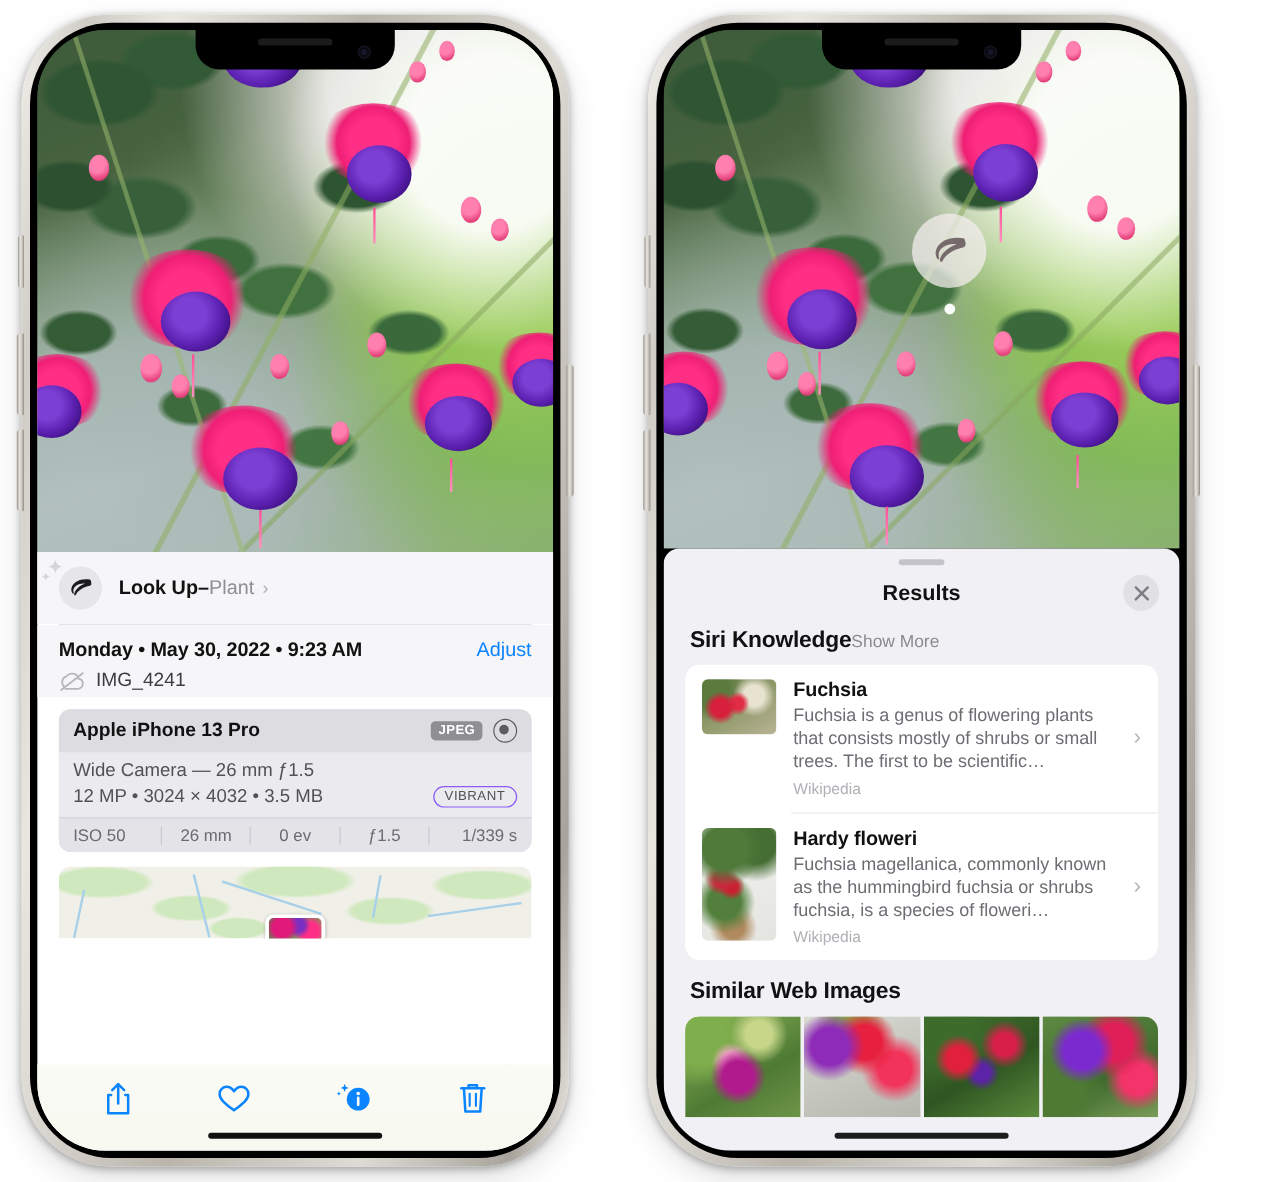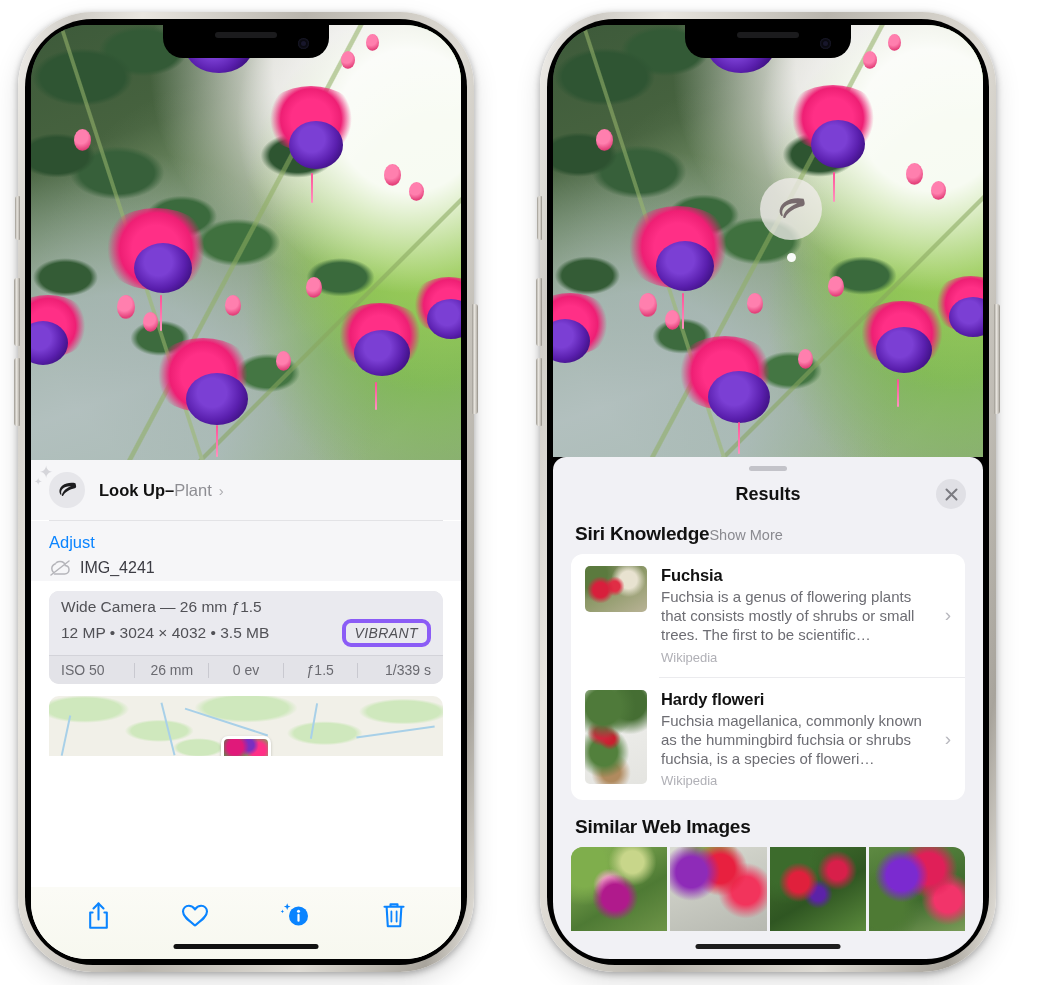--- a/index.html
+++ b/index.html
@@ -332,6 +332,7 @@
 
         <div class="meta-block">
           <div class="meta-line1">
+            <span class="meta-date">Monday • May 30, 2022 • 9:23 AM</span>
             <span class="adjust">Adjust</span>
           </div>
           <div class="meta-line2">

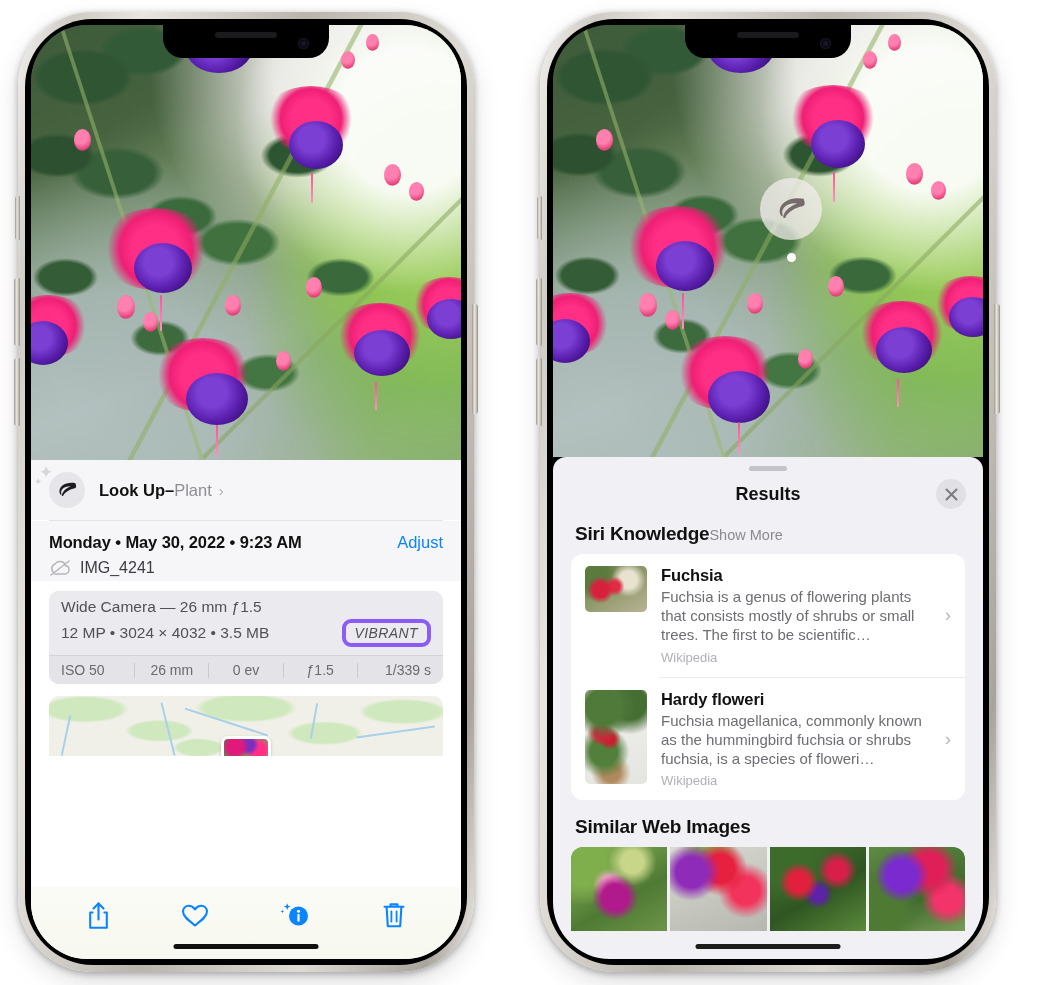--- a/index.html
+++ b/index.html
@@ -346,6 +346,13 @@
         </div>
 
         <div class="exif-card">
+          <div class="exif-head">
+            <span class="exif-device">Apple iPhone 13 Pro</span>
+            <span class="exif-head-right">
+              <span class="badge-jpeg">JPEG</span>
+              <span class="lens-icon"></span>
+            </span>
+          </div>
           <div class="exif-body">
             <div class="exif-row">
               <span class="exif-t">Wide Camera — 26 mm ƒ1.5</span>

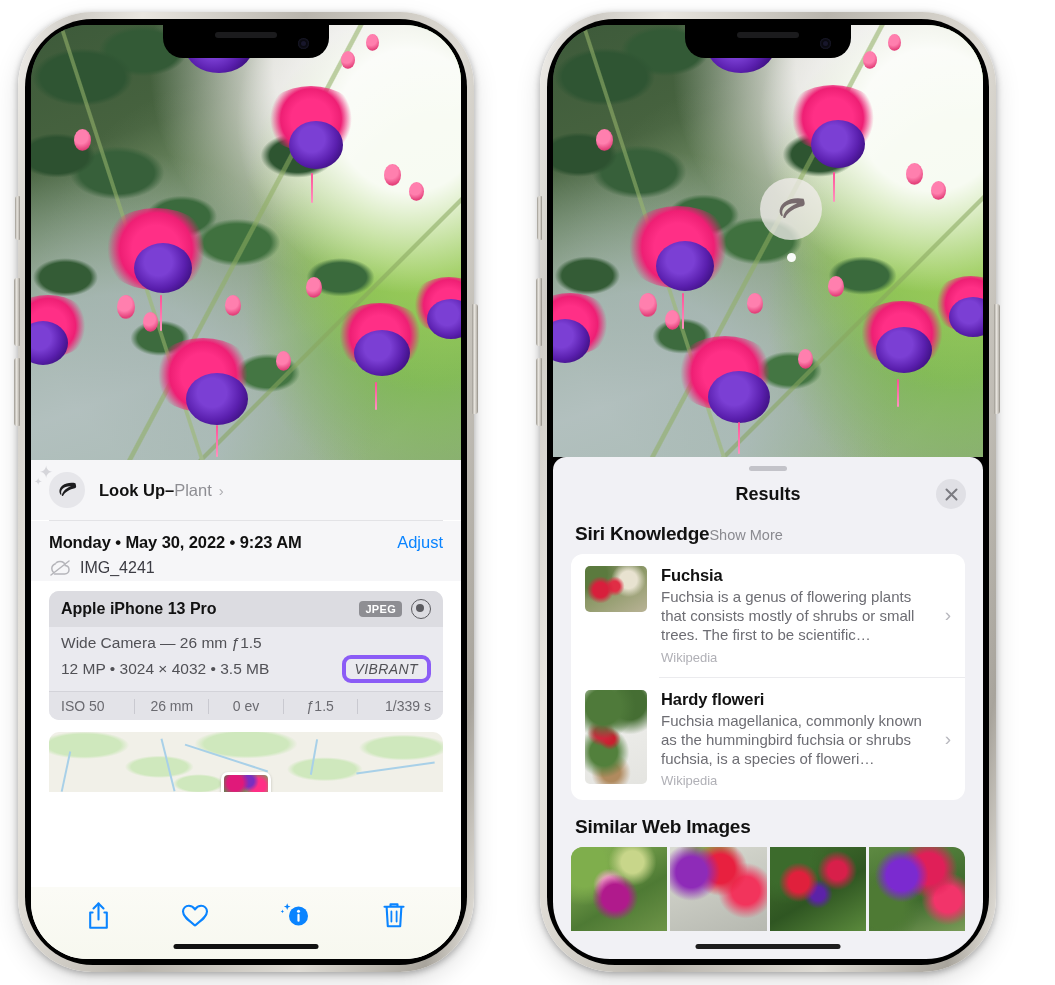--- a/index.html
+++ b/index.html
@@ -142,8 +142,8 @@
   .exif-body { padding:7px 12px 8px; background:#eaeaef; }
   .exif-row { display:flex; align-items:center; justify-content:space-between; }
   .exif-t { font-size:15.5px; color:#515156; }
-  .badge-vibrant { border:4px solid #8b5cf6; color:#515156; font-size:14px;
-    padding:2px 9px; border-radius:9px; letter-spacing:.4px;font-style:italic; }
+  .badge-vibrant { border:1px solid #8b5cf6; color:#515156; font-size:11px;
+    padding:2px 9px; border-radius:9px; letter-spacing:.4px; }
   .exif-foot { display:flex; align-items:center; background:#e3e3e8;
     border-top:1px solid #d3d3d9; padding:6px 12px; }
   .exif-foot .c { flex:1; text-align:center; font-size:14px; color:#6a6a70; }

